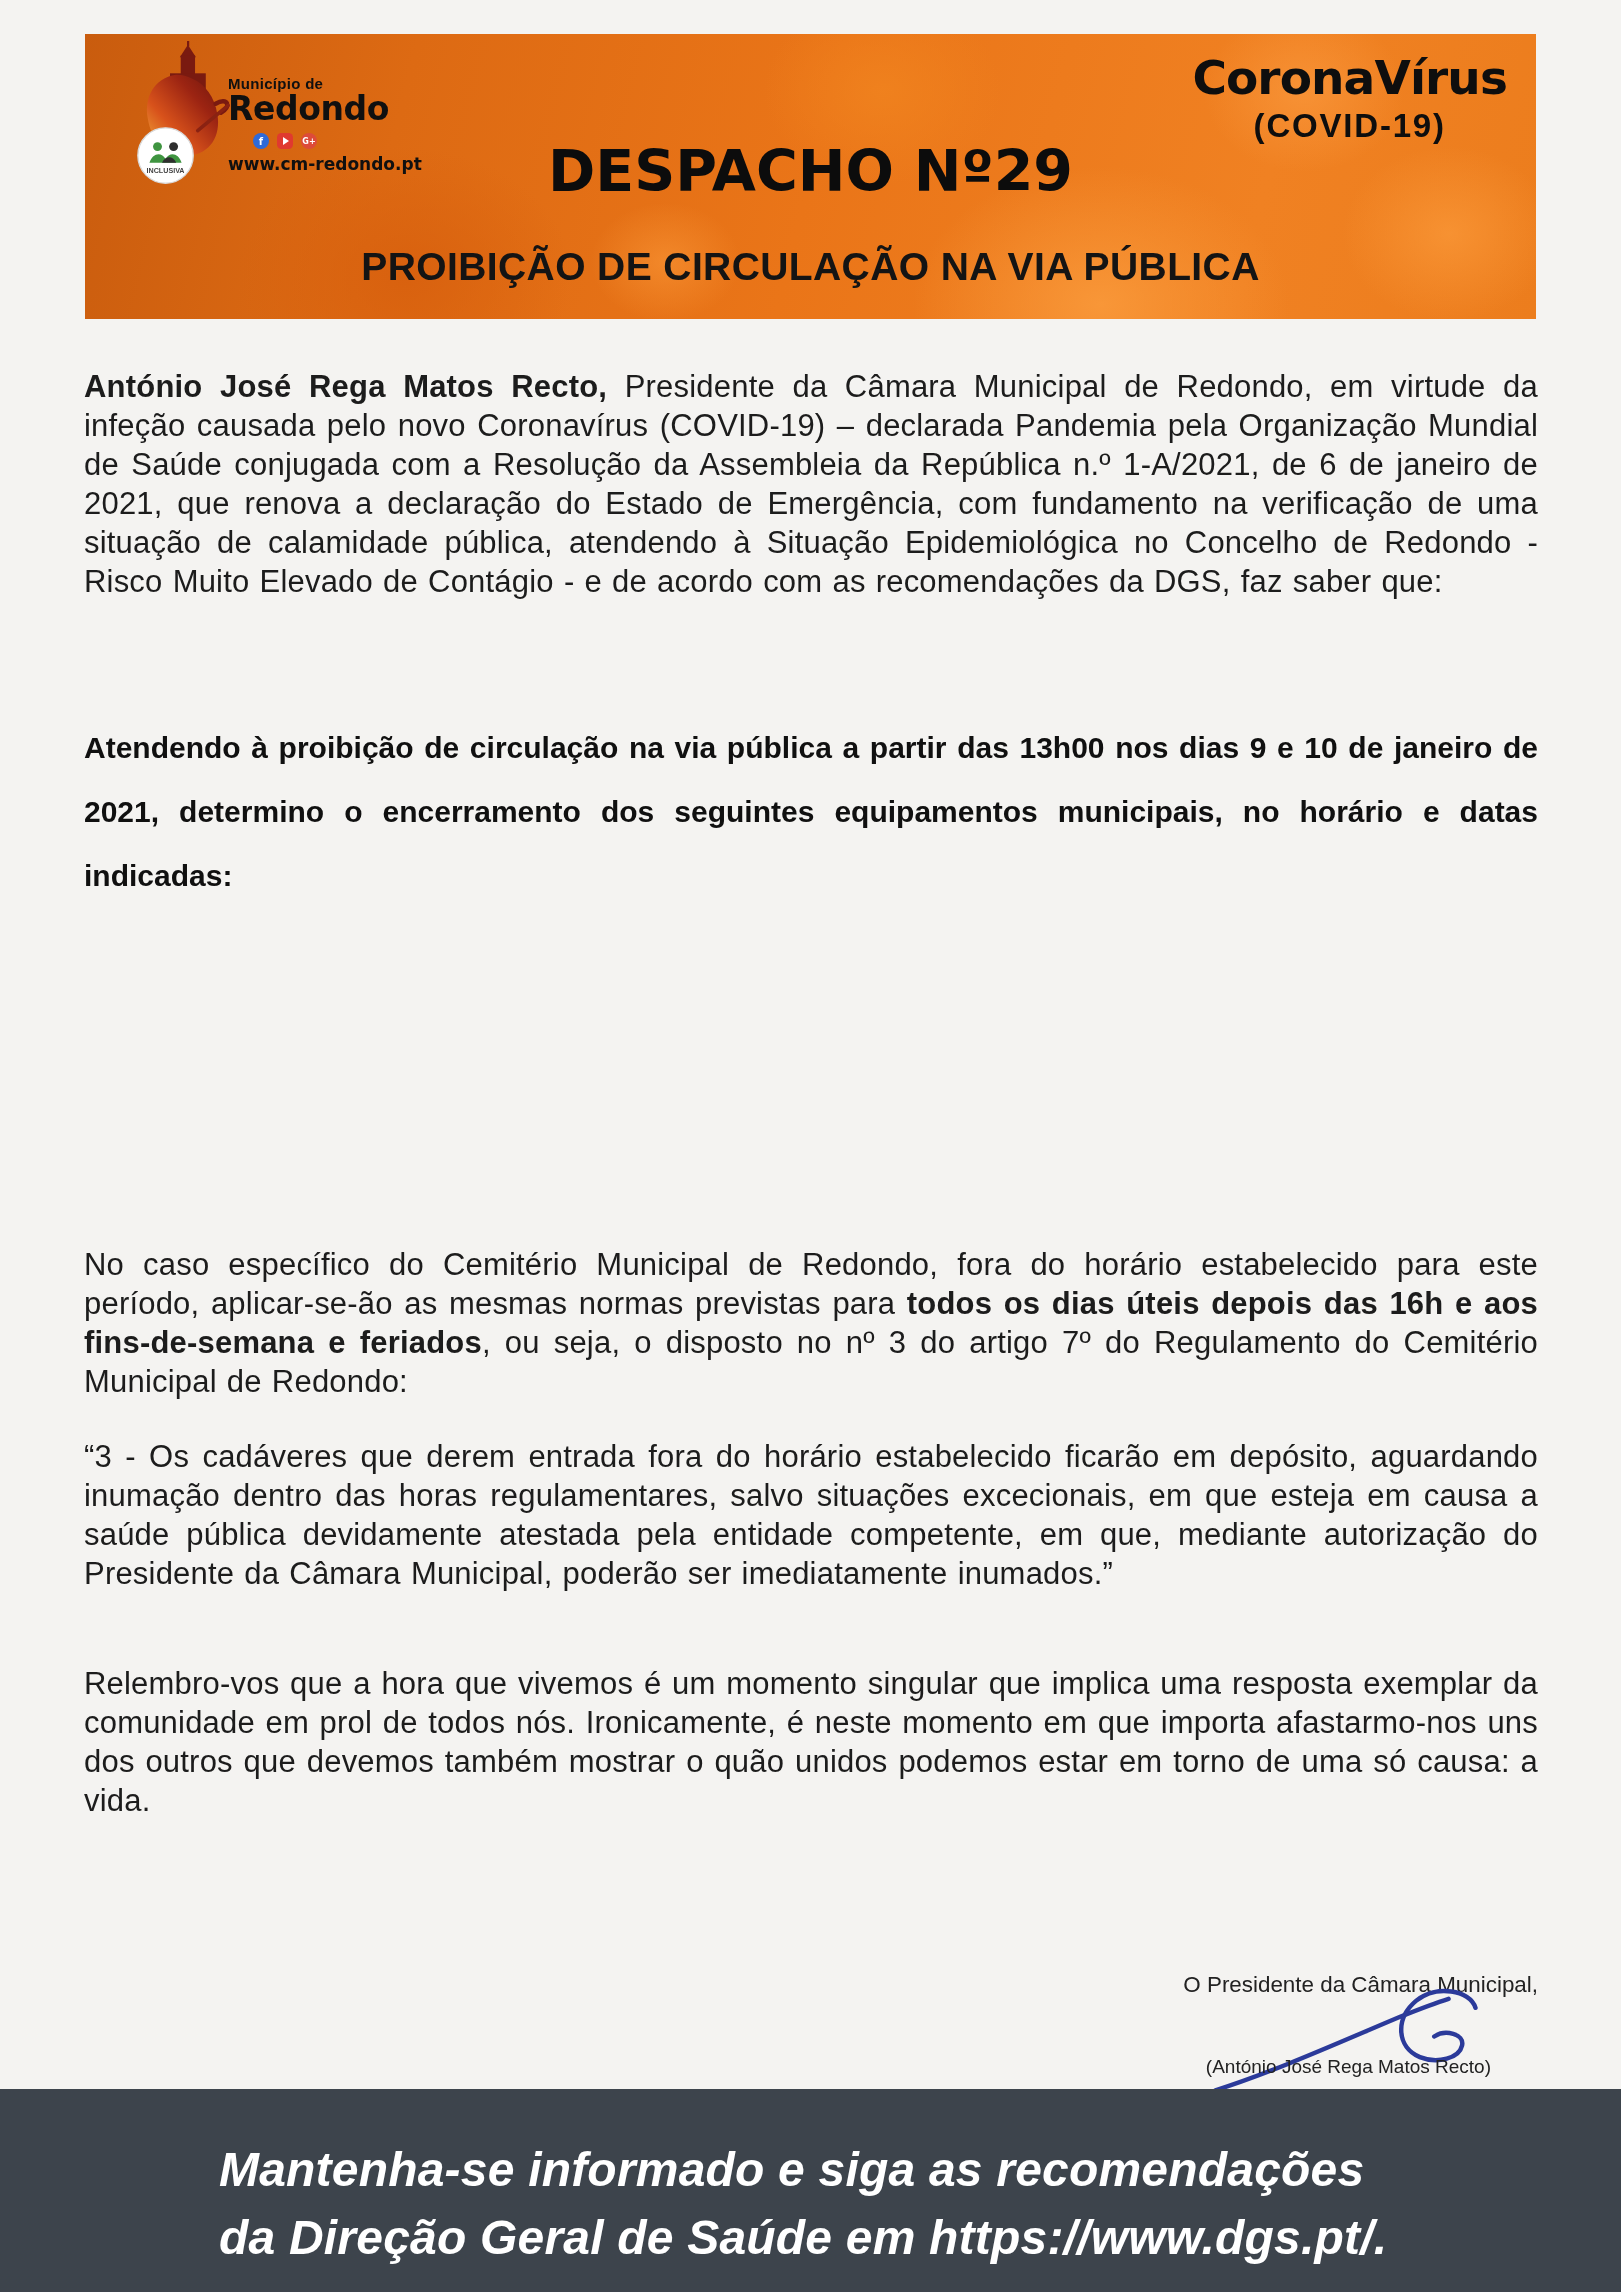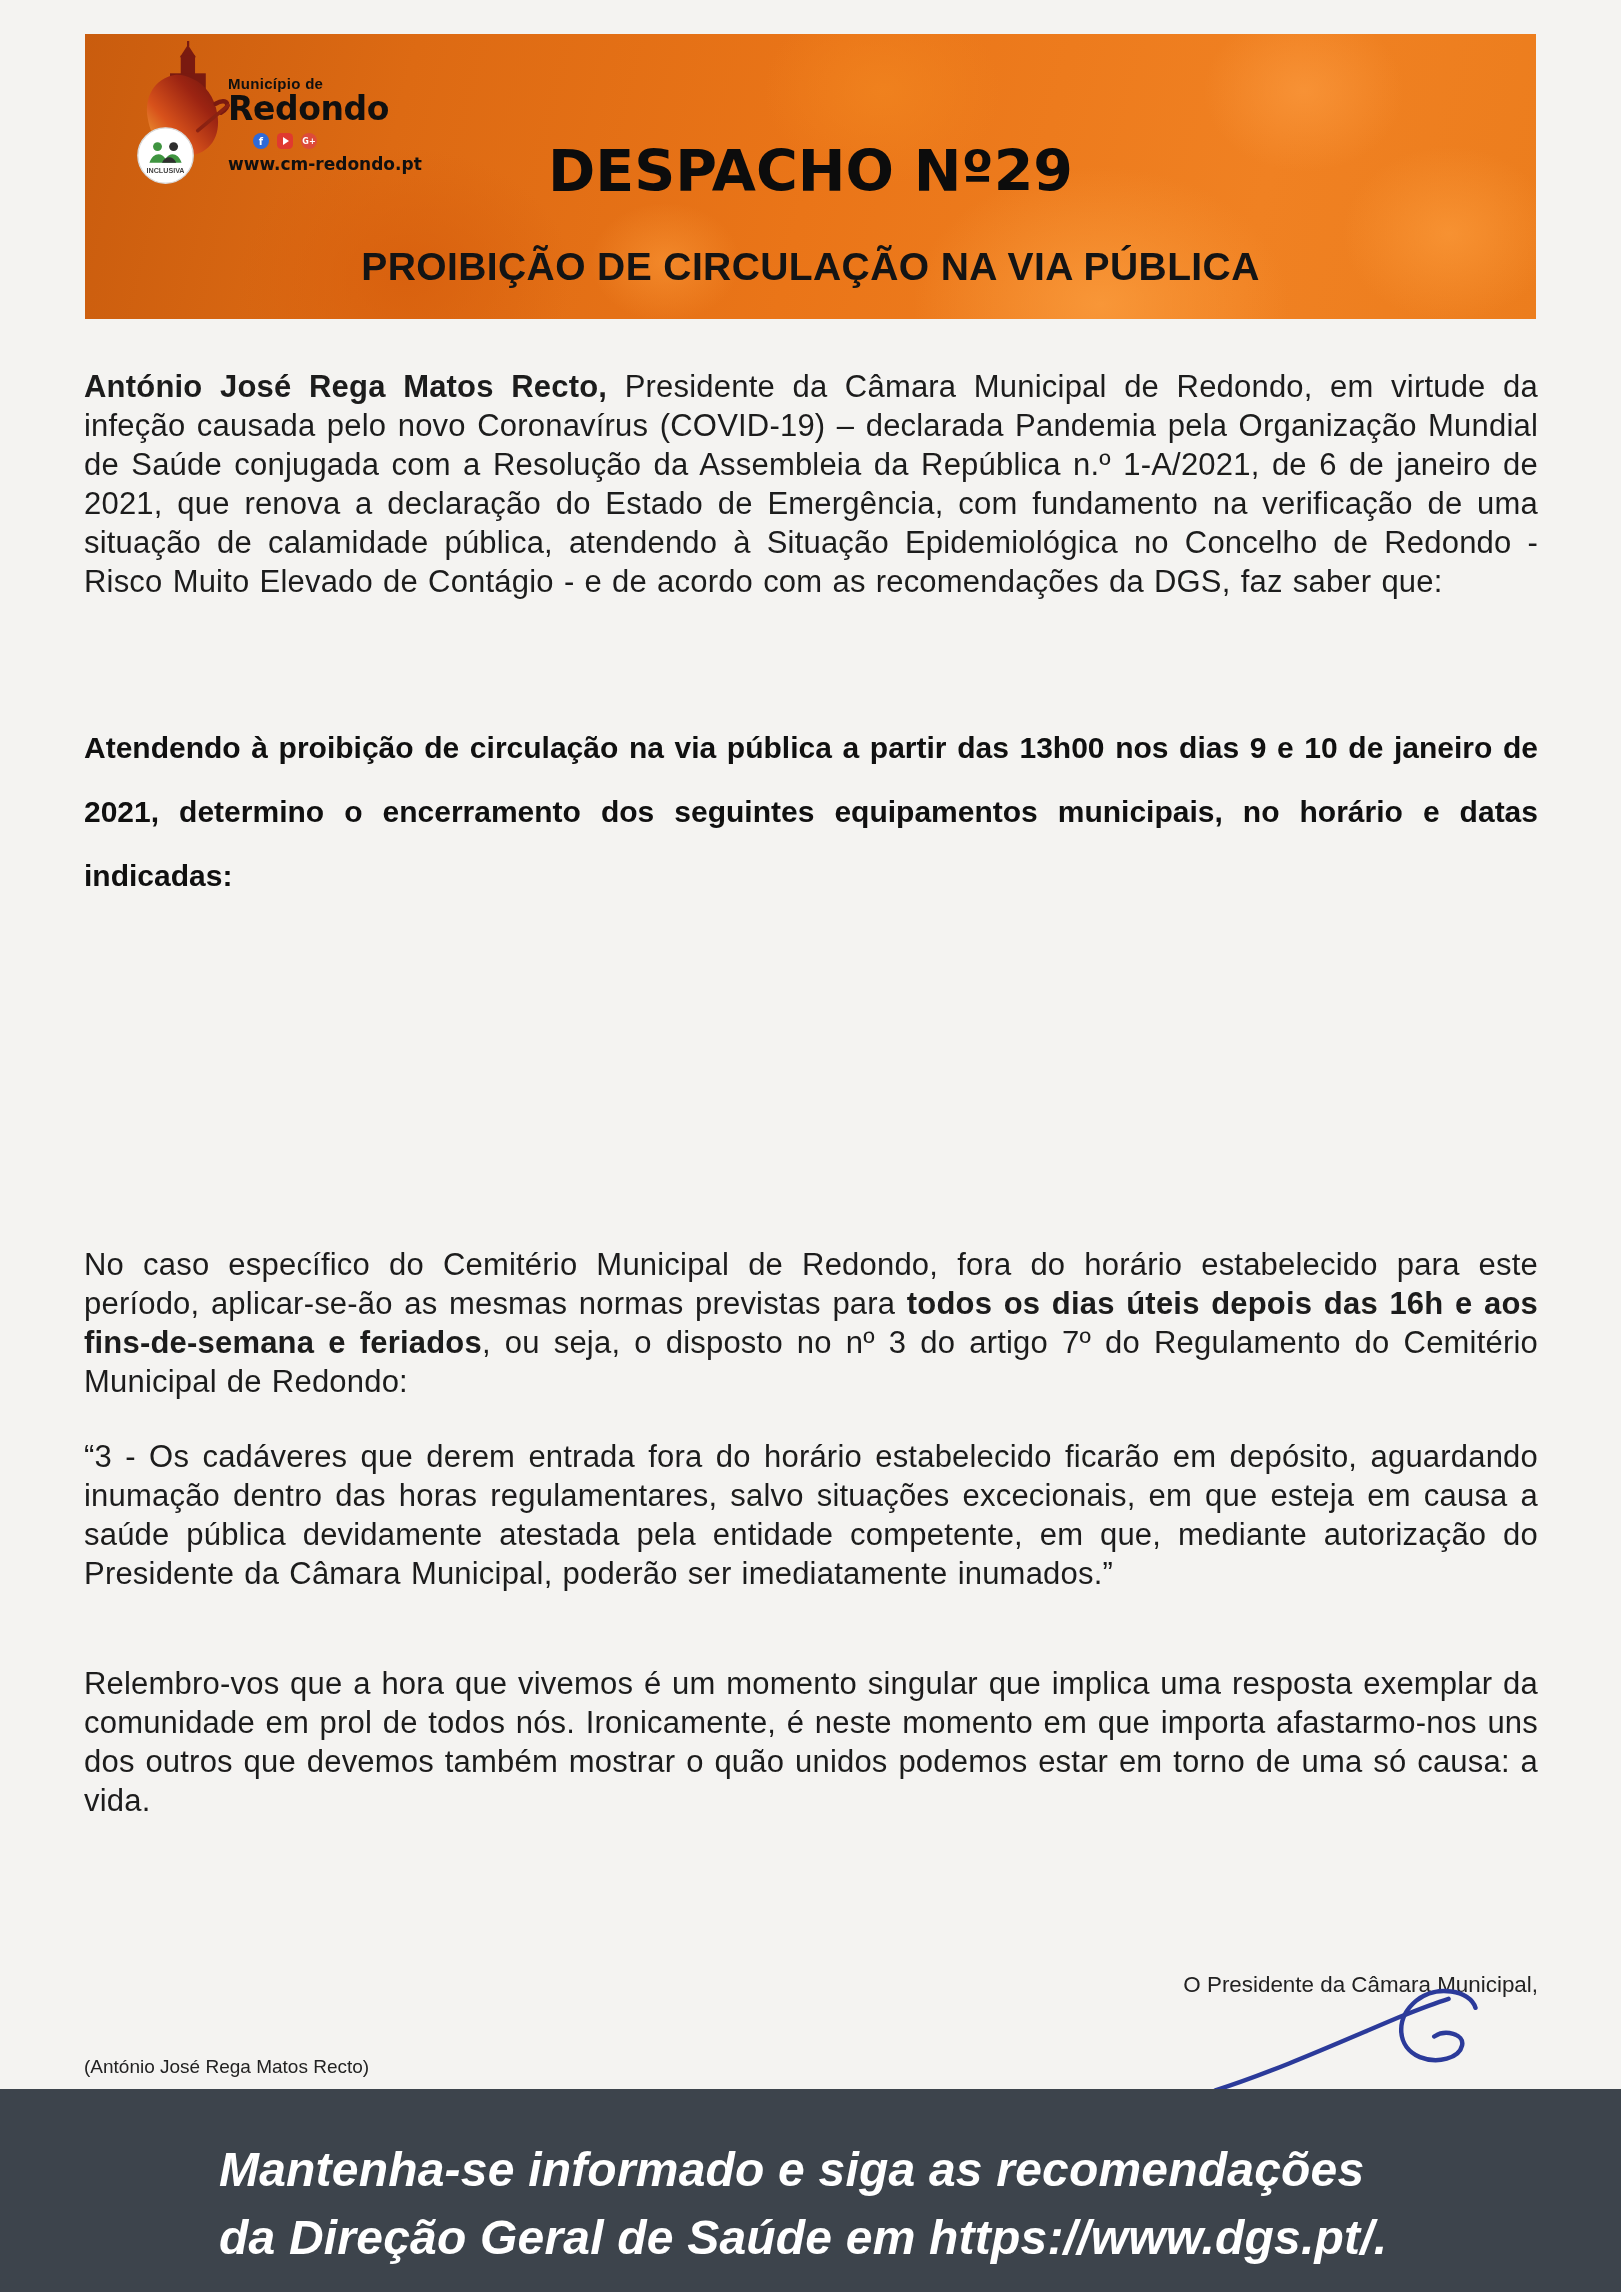--- a/index.html
+++ b/index.html
@@ -112,6 +112,10 @@
       </div>
     </div>
 
+    <div class="corona">
+      <div class="corona-title">CoronaVírus</div>
+      <div class="corona-sub">(COVID-19)</div>
+    </div>
 
     <div class="banner-title">DESPACHO Nº29</div>
     <div class="banner-subtitle">PROIBIÇÃO DE CIRCULAÇÃO NA VIA PÚBLICA</div>

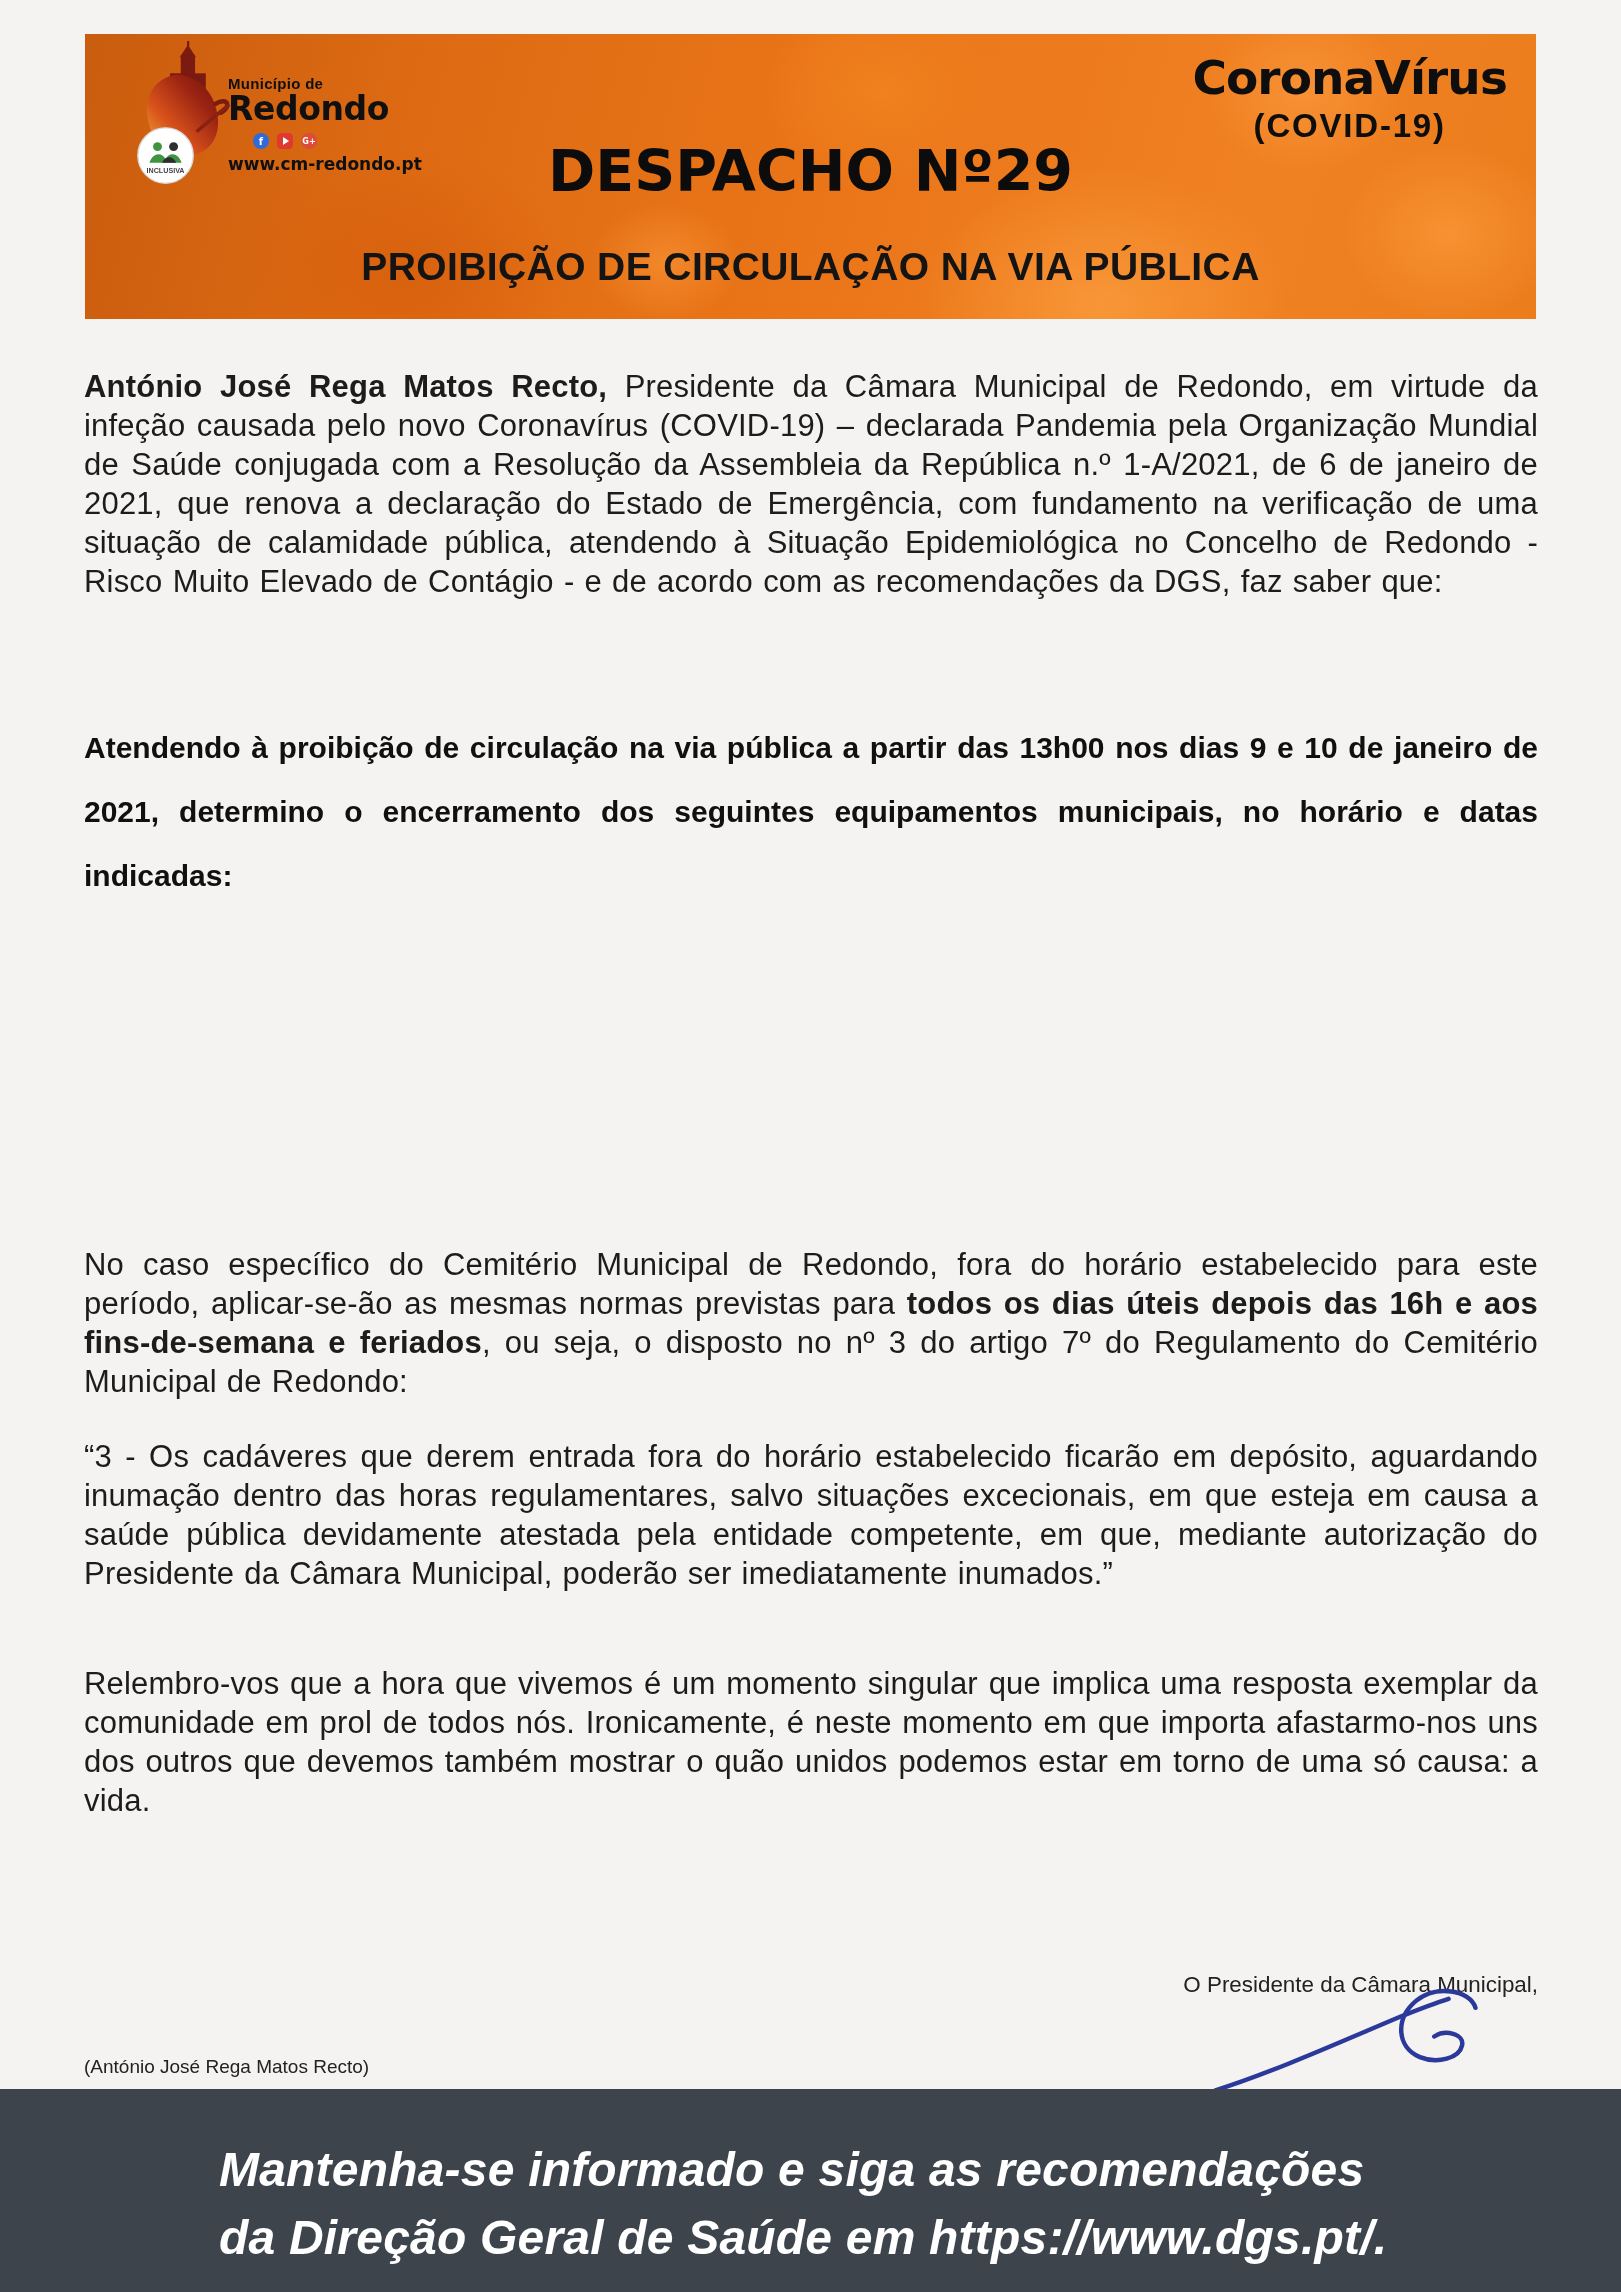--- a/index.html
+++ b/index.html
@@ -54,7 +54,7 @@
   .date-line{top:1915px;text-align:right;font-size:31px;color:#1c1c1c;}
   .role-line{top:1972px;text-align:right;font-size:22.4px;color:#222;}
   .sig{position:absolute;right:116px;top:1979px;width:296px;height:115px;}
-  .name-line{top:2056px;text-align:left;padding-right:47px;font-size:19px;color:#222;box-sizing:border-box;}
+  .name-line{top:2056px;text-align:right;padding-right:47px;font-size:19px;color:#222;box-sizing:border-box;}
   
   .footer{position:absolute;left:0;right:0;top:2089px;bottom:0;background:#3d444c;}
   .footer-text{padding:47px 0 0 219px;color:#ffffff;font-weight:bold;font-size:48px;line-height:68px;letter-spacing:0.2px;font-style:italic;}

